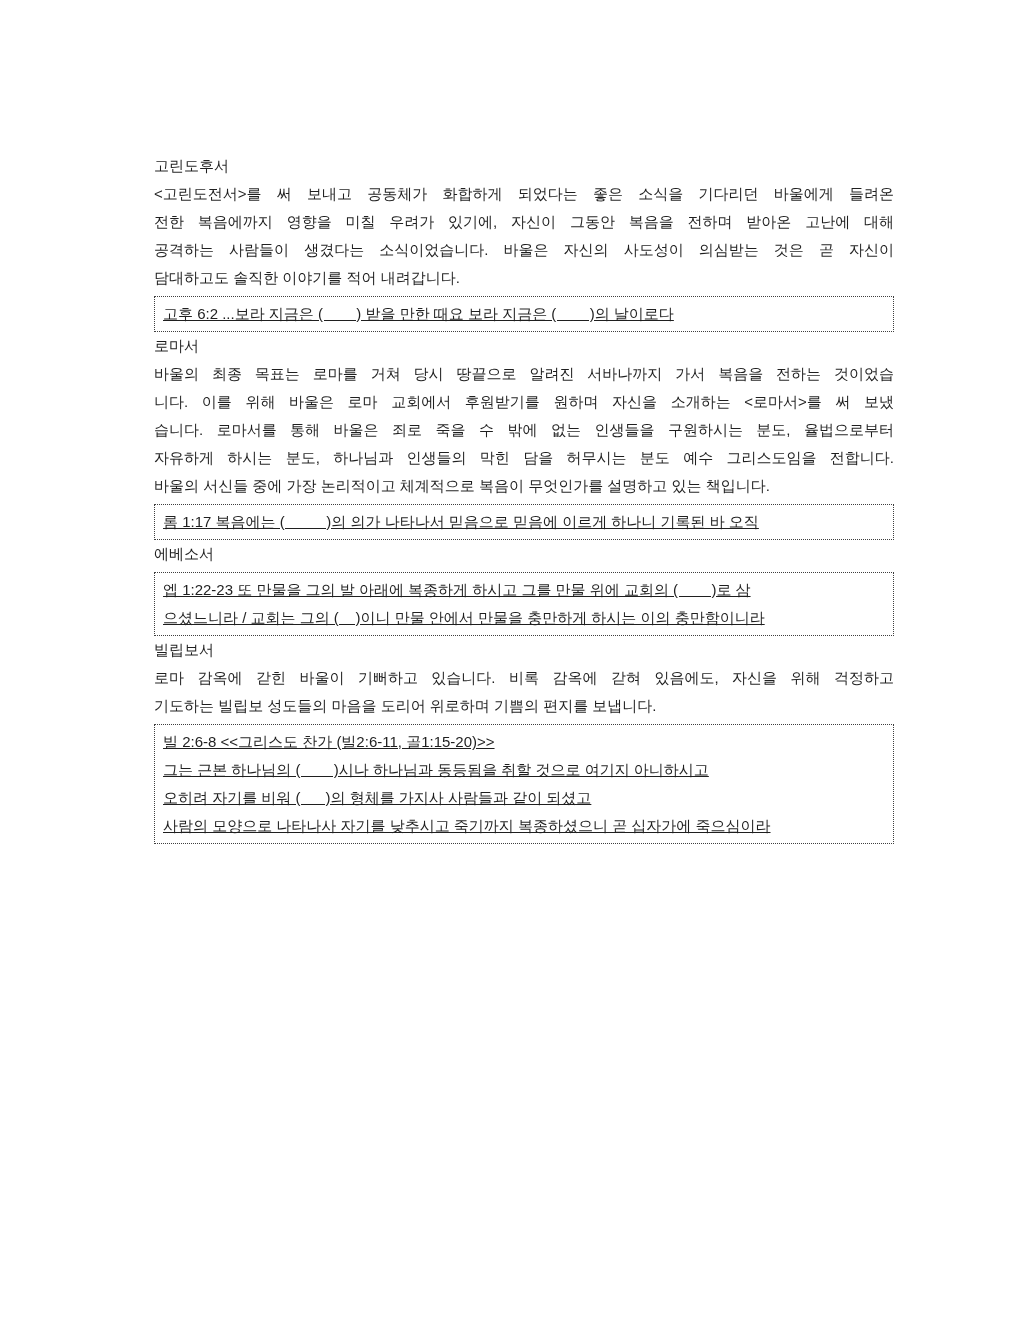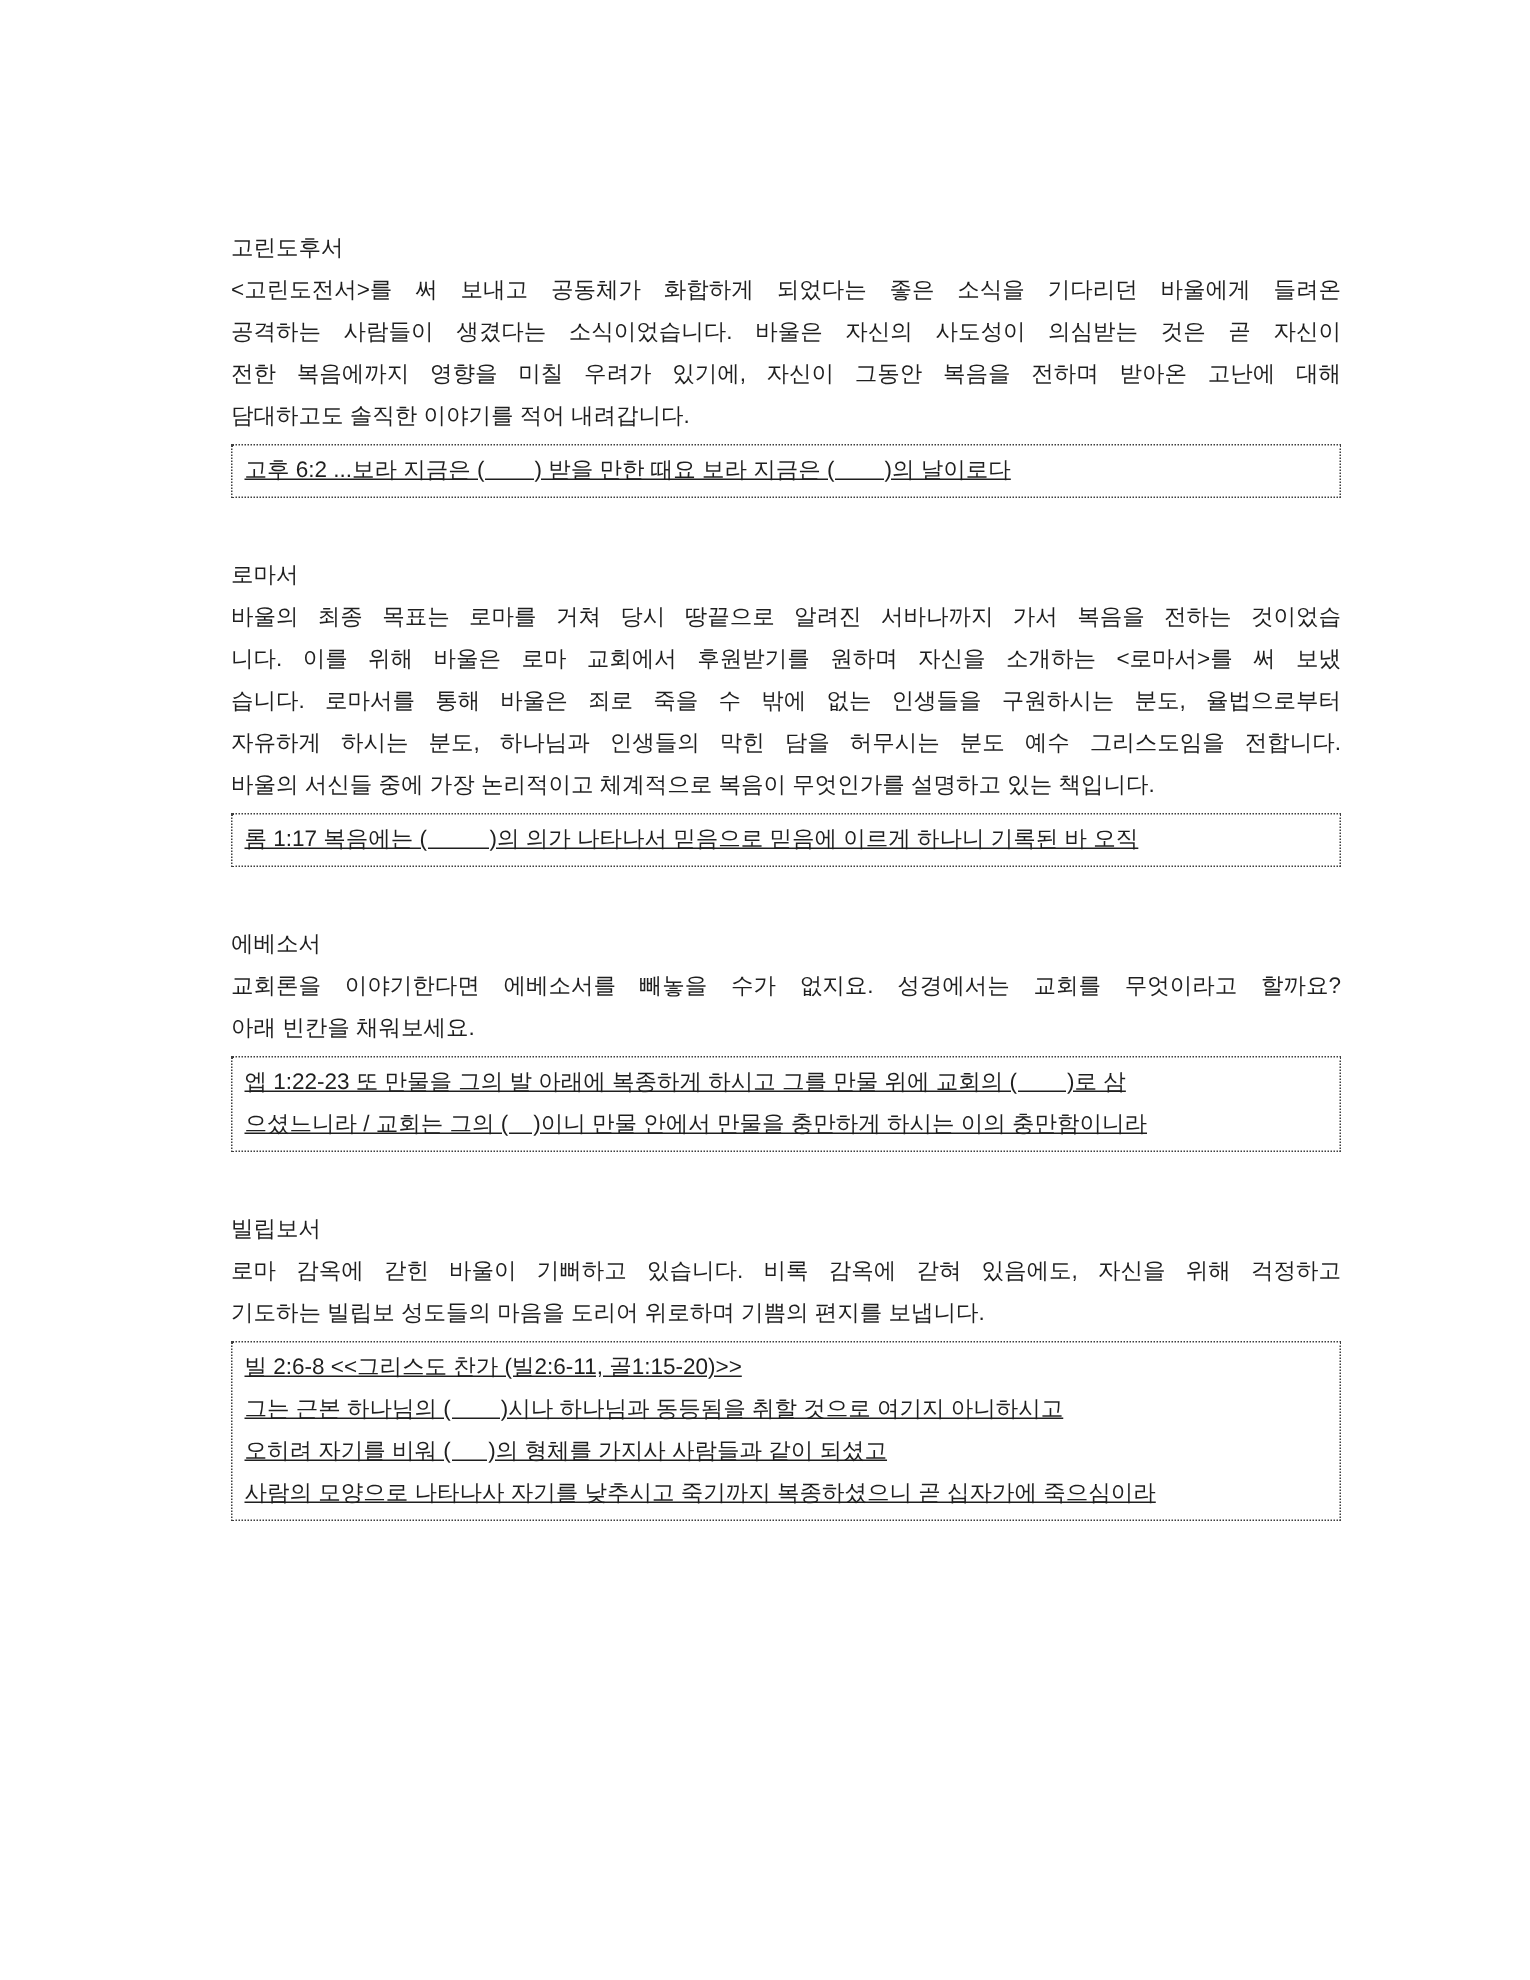--- a/index.html
+++ b/index.html
@@ -53,8 +53,8 @@
       <div class="section-title">고린도후서</div>
       <div class="para">
         <div class="pline stretch">&lt;고린도전서&gt;를 써 보내고 공동체가 화합하게 되었다는 좋은 소식을 기다리던 바울에게 들려온</div>
+        <div class="pline stretch">전한 복음에까지 영향을 미칠 우려가 있기에, 자신이 그동안 복음을 전하며 받아온 고난에 대해</div>
         <div class="pline stretch">공격하는 사람들이 생겼다는 소식이었습니다. 바울은 자신의 사도성이 의심받는 것은 곧 자신이</div>
-        <div class="pline stretch">전한 복음에까지 영향을 미칠 우려가 있기에, 자신이 그동안 복음을 전하며 받아온 고난에 대해</div>
         <div class="pline">담대하고도 솔직한 이야기를 적어 내려갑니다.</div>
       </div>
       <div class="verse-box">

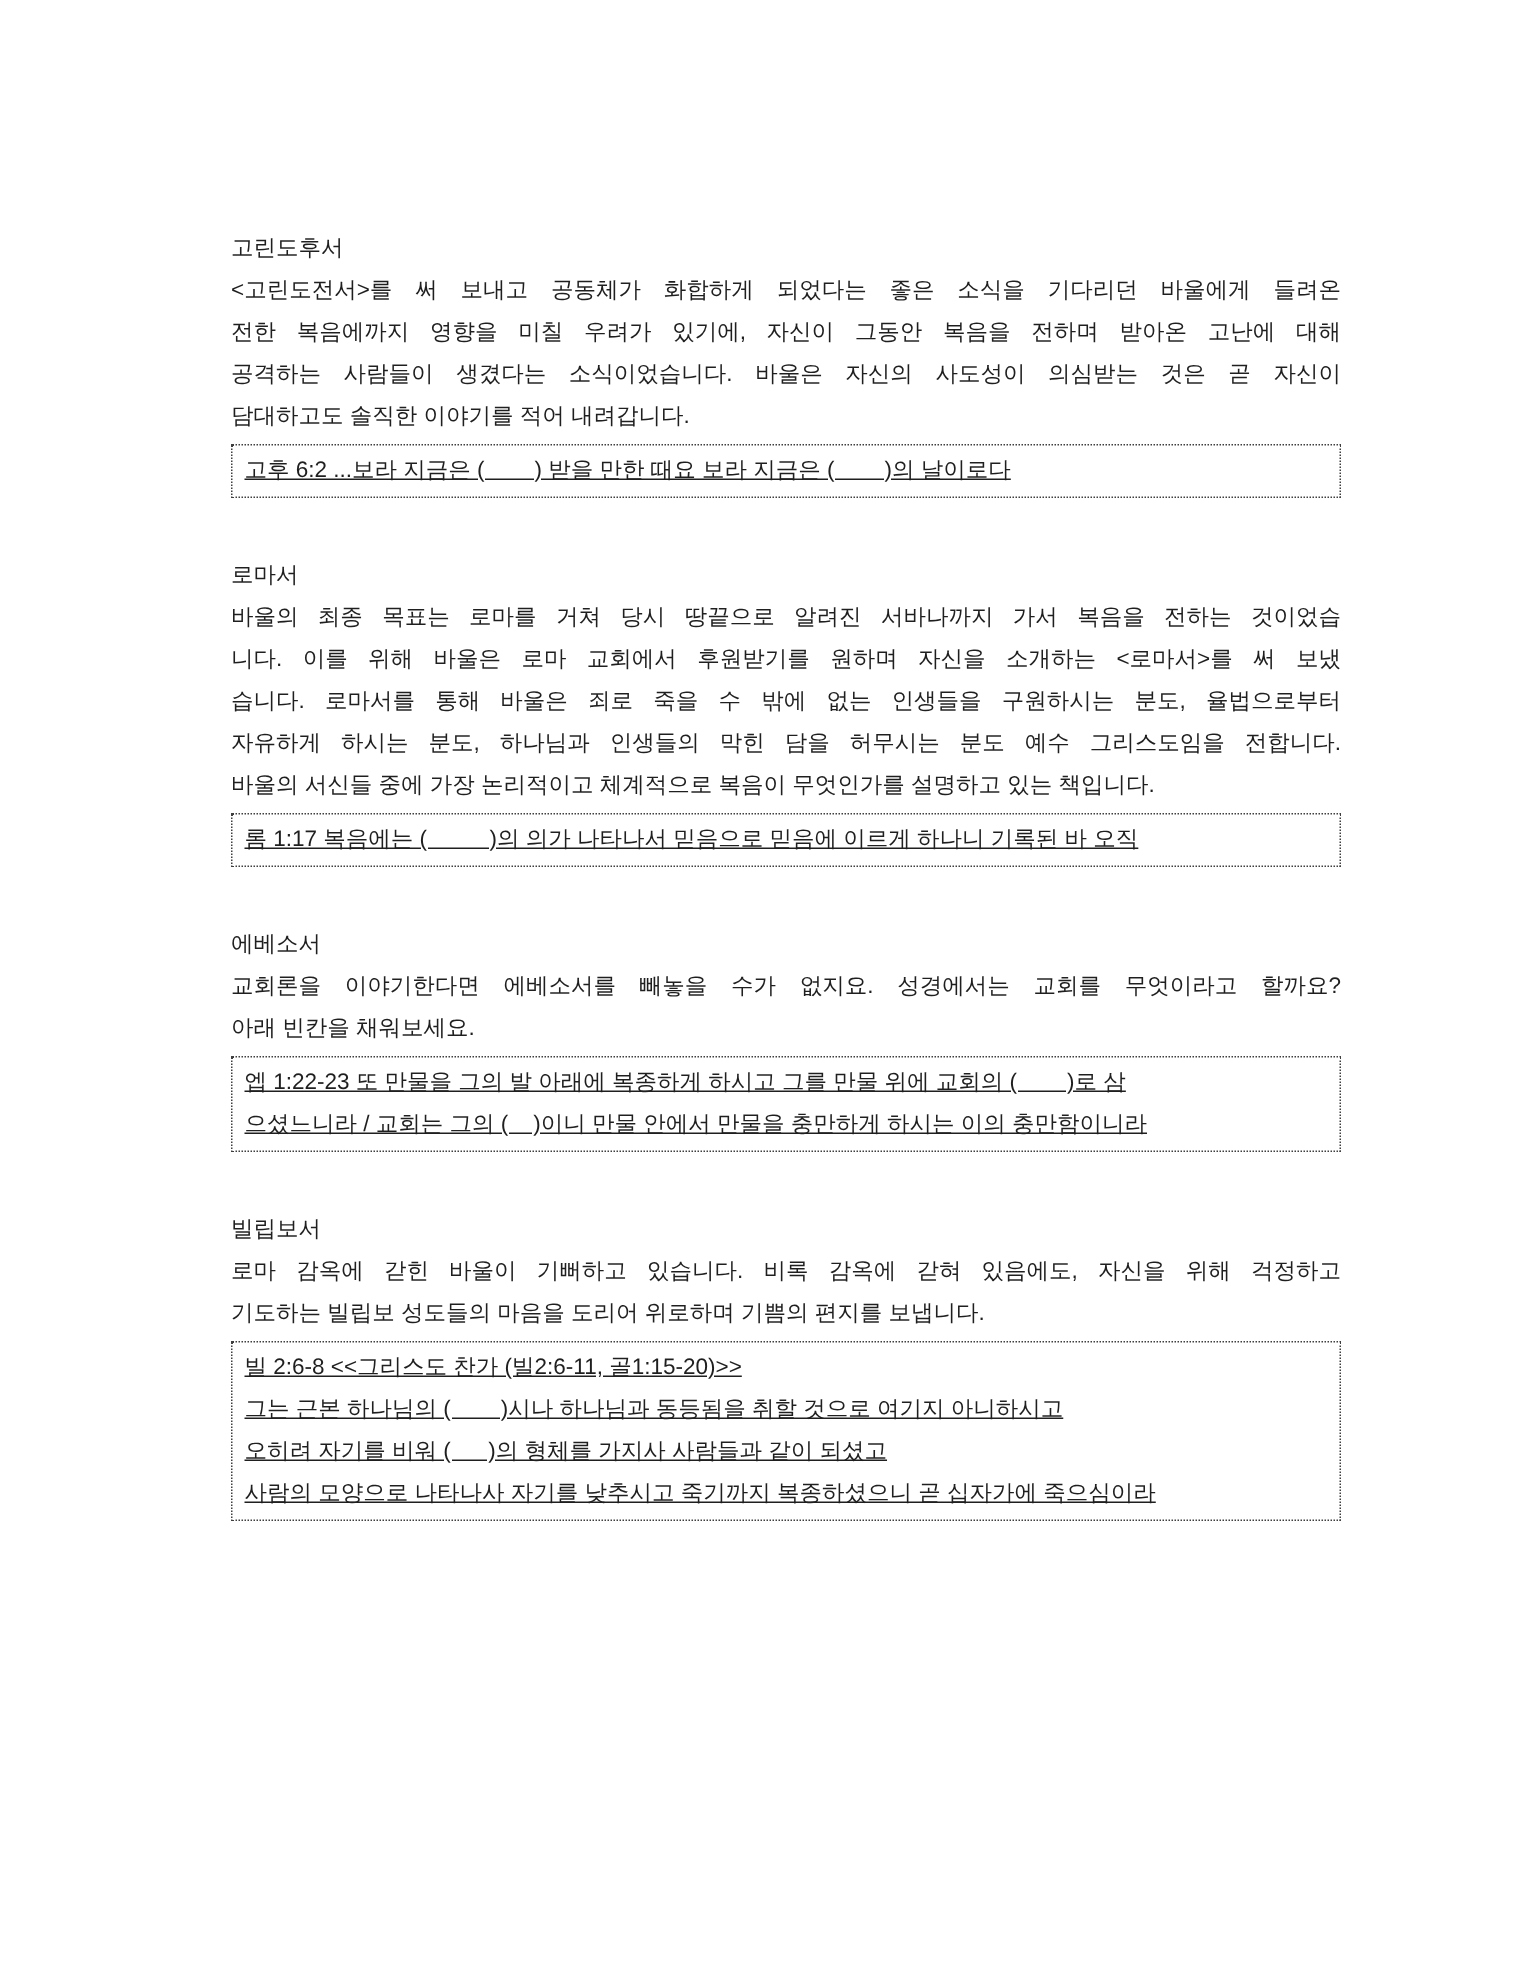--- a/index.html
+++ b/index.html
@@ -22,7 +22,7 @@
     line-height: 28px;
   }
   .section { margin: 0; }
-  .section + .section { margin-top: 38px; }
+  .section + .section { }
   .section-title { line-height: 28px; }
   .para { }
   .pline {

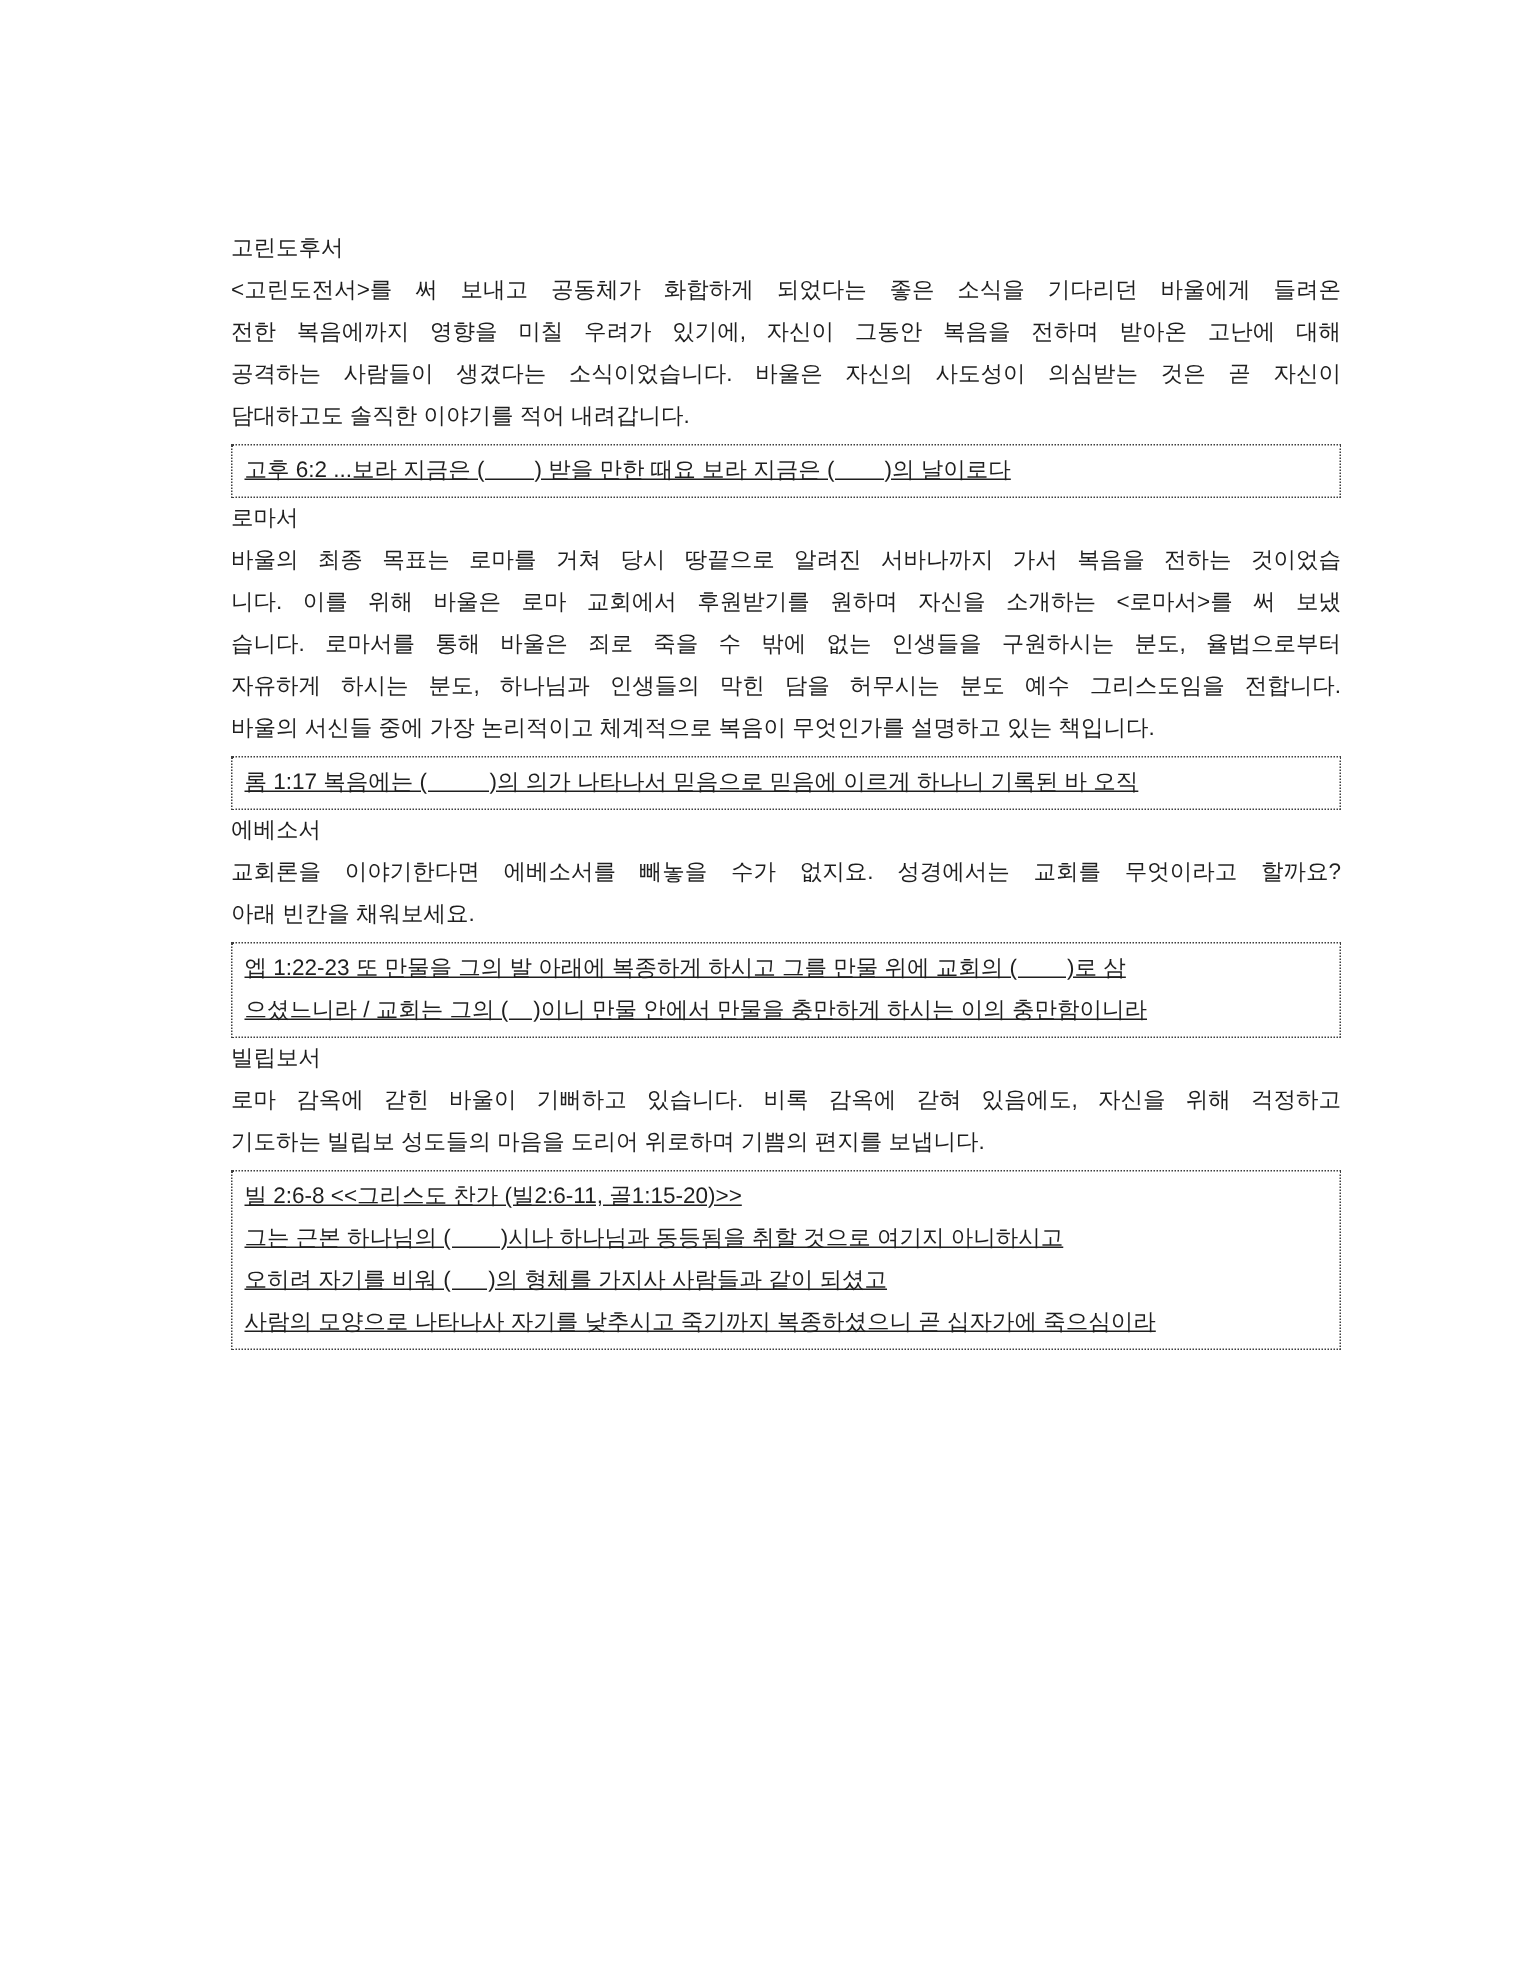--- a/index.html
+++ b/index.html
@@ -78,10 +78,6 @@
 
     <section class="section">
       <div class="section-title">에베소서</div>
-      <div class="para">
-        <div class="pline stretch">교회론을 이야기한다면 에베소서를 빼놓을 수가 없지요. 성경에서는 교회를 무엇이라고 할까요?</div>
-        <div class="pline">아래 빈칸을 채워보세요.</div>
-      </div>
       <div class="verse-box">
         <div class="bline">엡 1:22-23 또 만물을 그의 발 아래에 복종하게 하시고 그를 만물 위에 교회의 (        )로 삼</div>
         <div class="bline">으셨느니라 / 교회는 그의 (    )이니 만물 안에서 만물을 충만하게 하시는 이의 충만함이니라</div>

